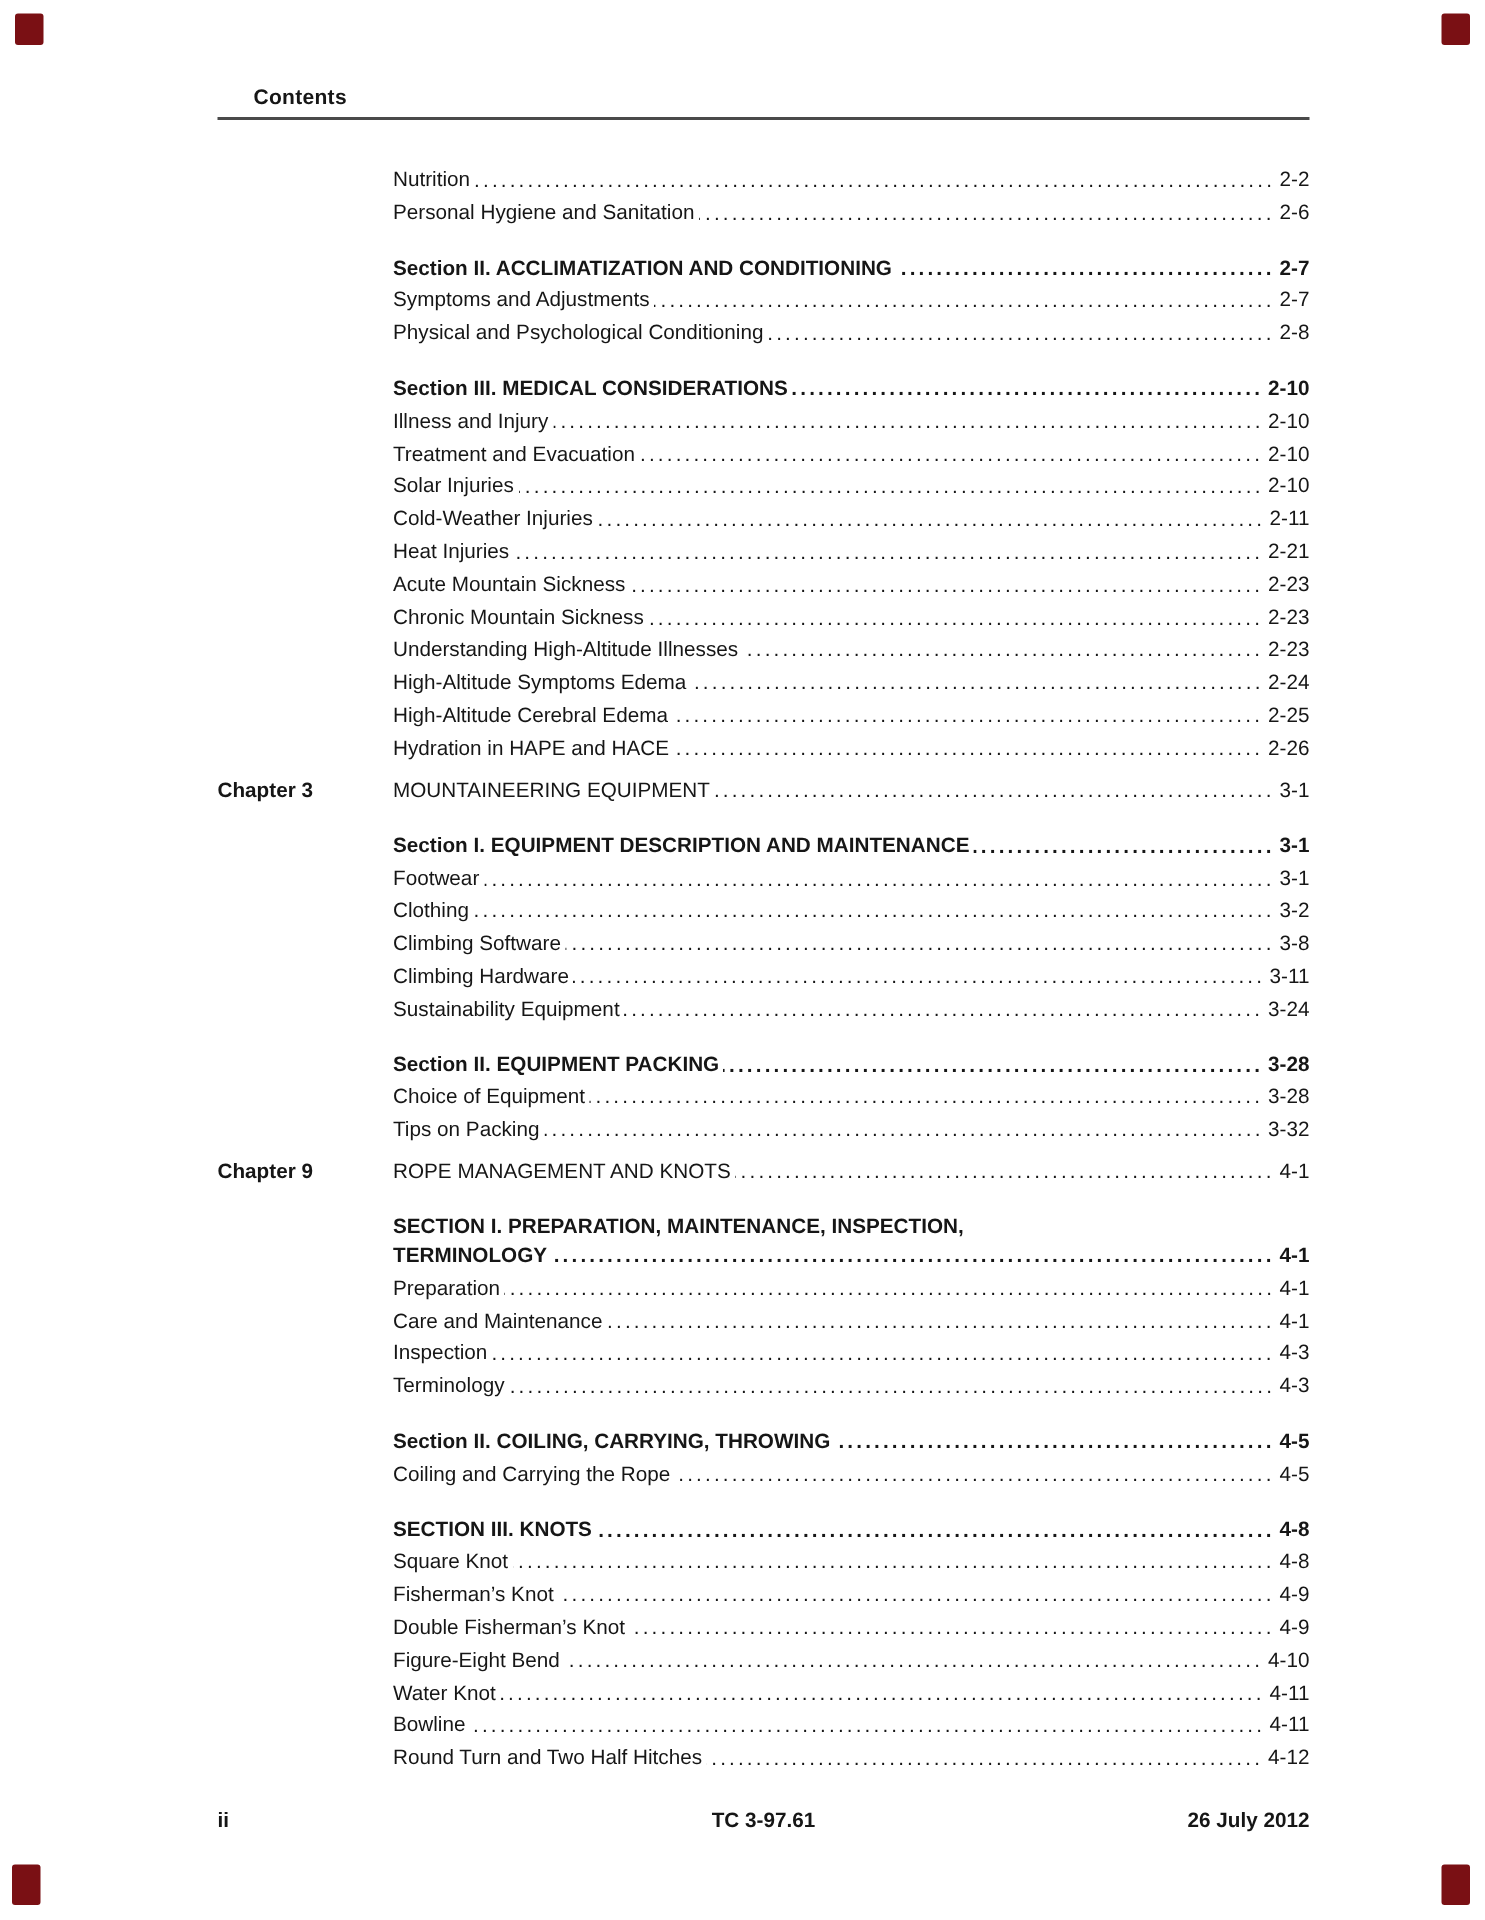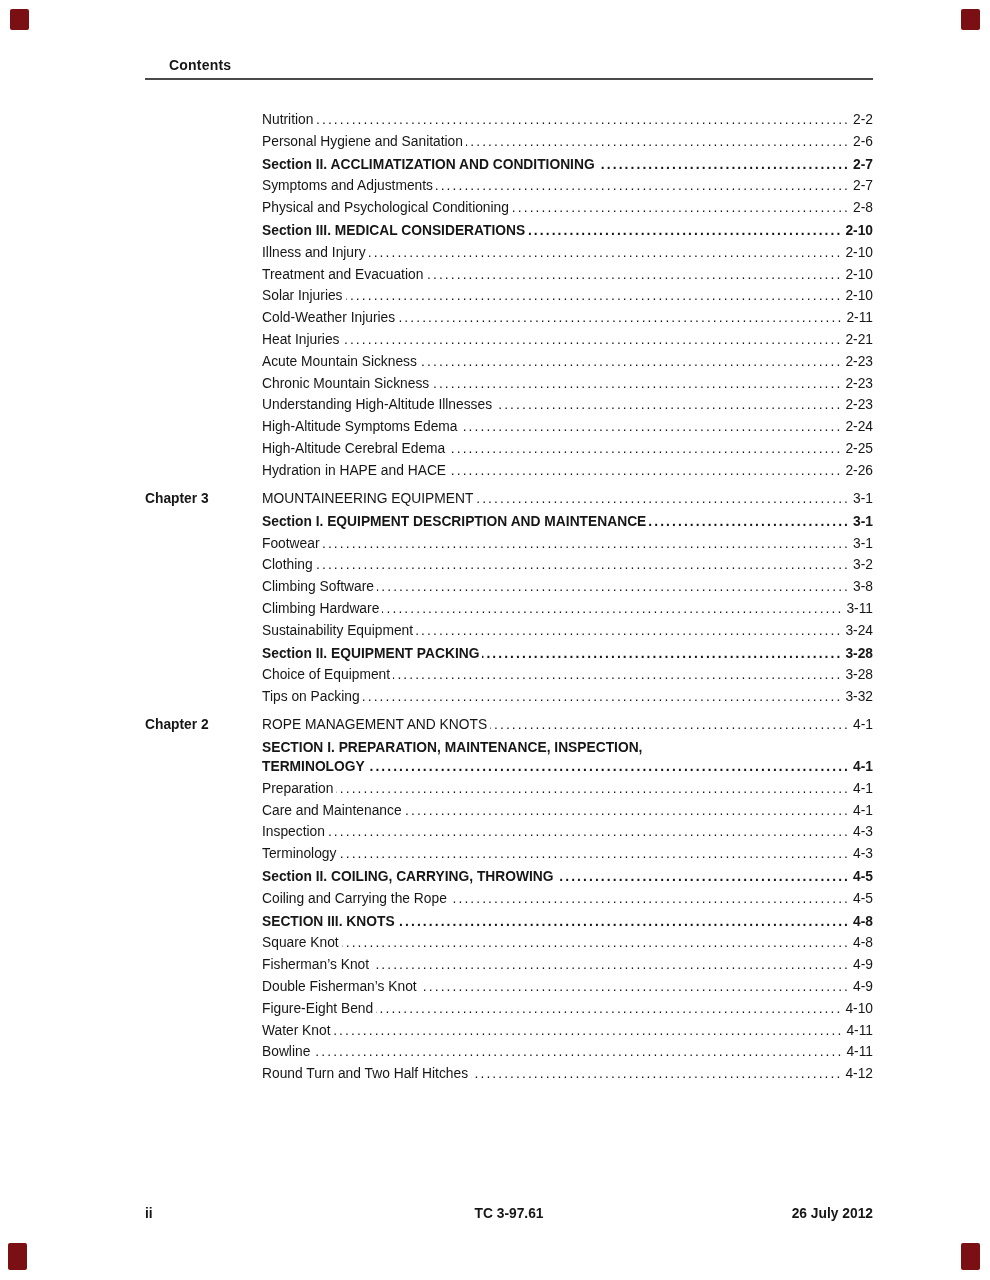--- a/index.html
+++ b/index.html
@@ -58,7 +58,7 @@
     letter-spacing: 2.1px;
   }
   .row .pg { flex: none; }
-  .row.section { margin-top: 1px; }
+  .row.section { margin-top: 15px; }
   .row.section .title, .row.section .pg, .row.section .dots { font-weight: bold; }
   .row.chapter { margin-top: 6.4px; }
   .row.chapter .title, .row.chapter .pg, .row.chapter .dots { font-weight: normal; }

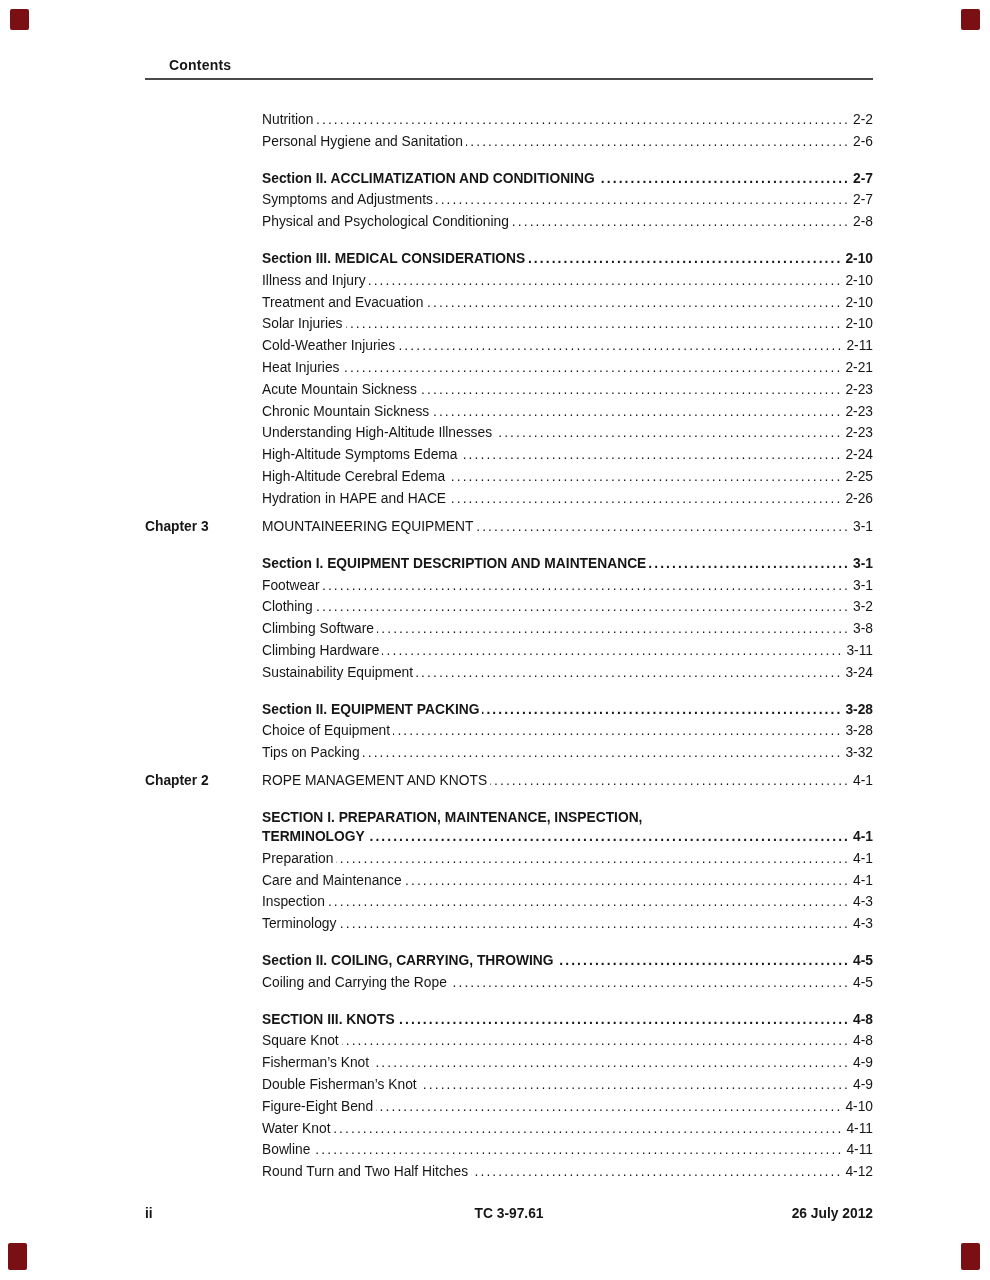--- a/index.html
+++ b/index.html
@@ -264,7 +264,7 @@
     <span class="pg">3-32</span>
   </div>
     <div class="row chapter">
-    <span class="label">Chapter 2</span>
+    <span class="label">Chapter 9</span>
     <span class="title">ROPE MANAGEMENT AND KNOTS</span>
     <span class="dots"></span>
     <span class="pg">4-1</span>

